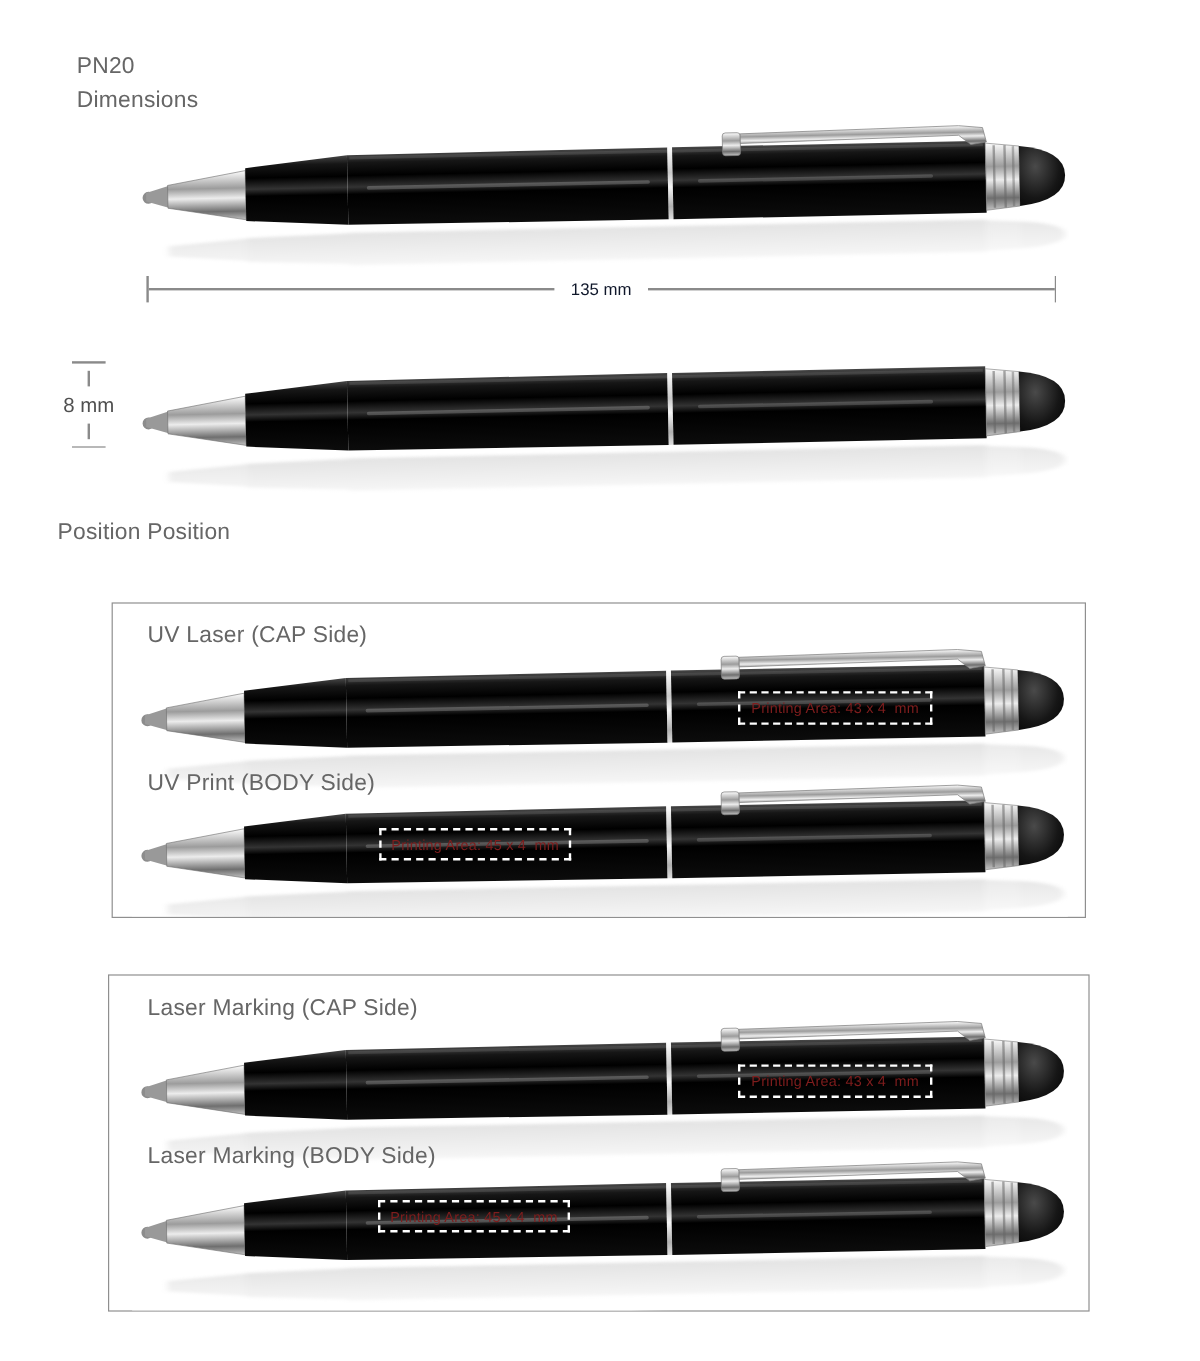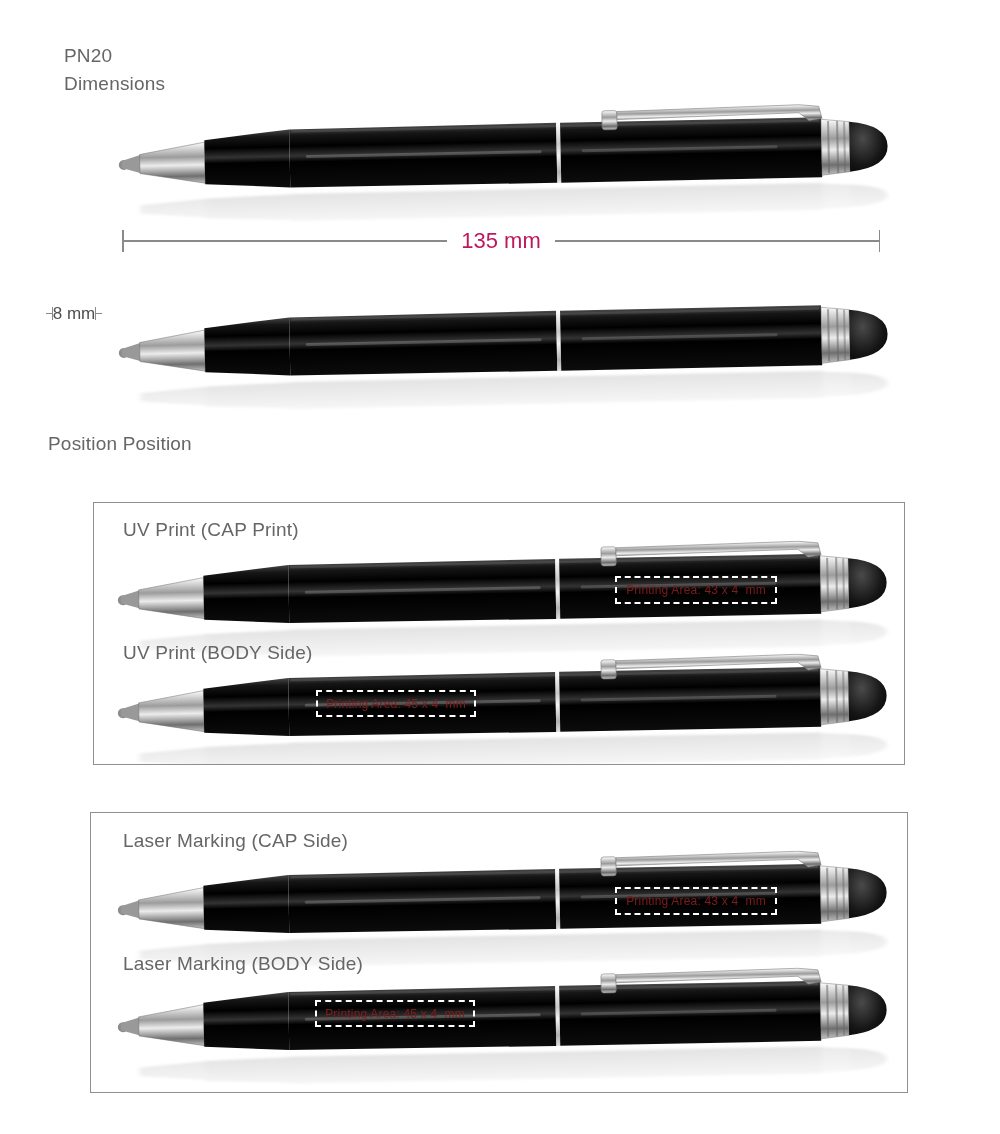--- a/index.html
+++ b/index.html
@@ -16,7 +16,7 @@
   .dim-length{position:absolute;left:122px;top:230px;width:758px;height:22px;display:flex;align-items:center;}
   .dim-length .tick{width:1.5px;height:22px;background:#8a8a8a;}
   .dim-length .line{flex:1;height:1.5px;background:#8a8a8a;}
-  .dim-length .dim-text{padding:0 14px;font-size:22px;color:#be185d;white-space:nowrap;}
+  .dim-length .dim-text{padding:0 14px;font-size:14px;color:#0f172a;white-space:nowrap;}
 
   
   .dim-height{position:absolute;left:46px;top:301px;width:56px;display:flex;flex-direction:row;align-items:center;}

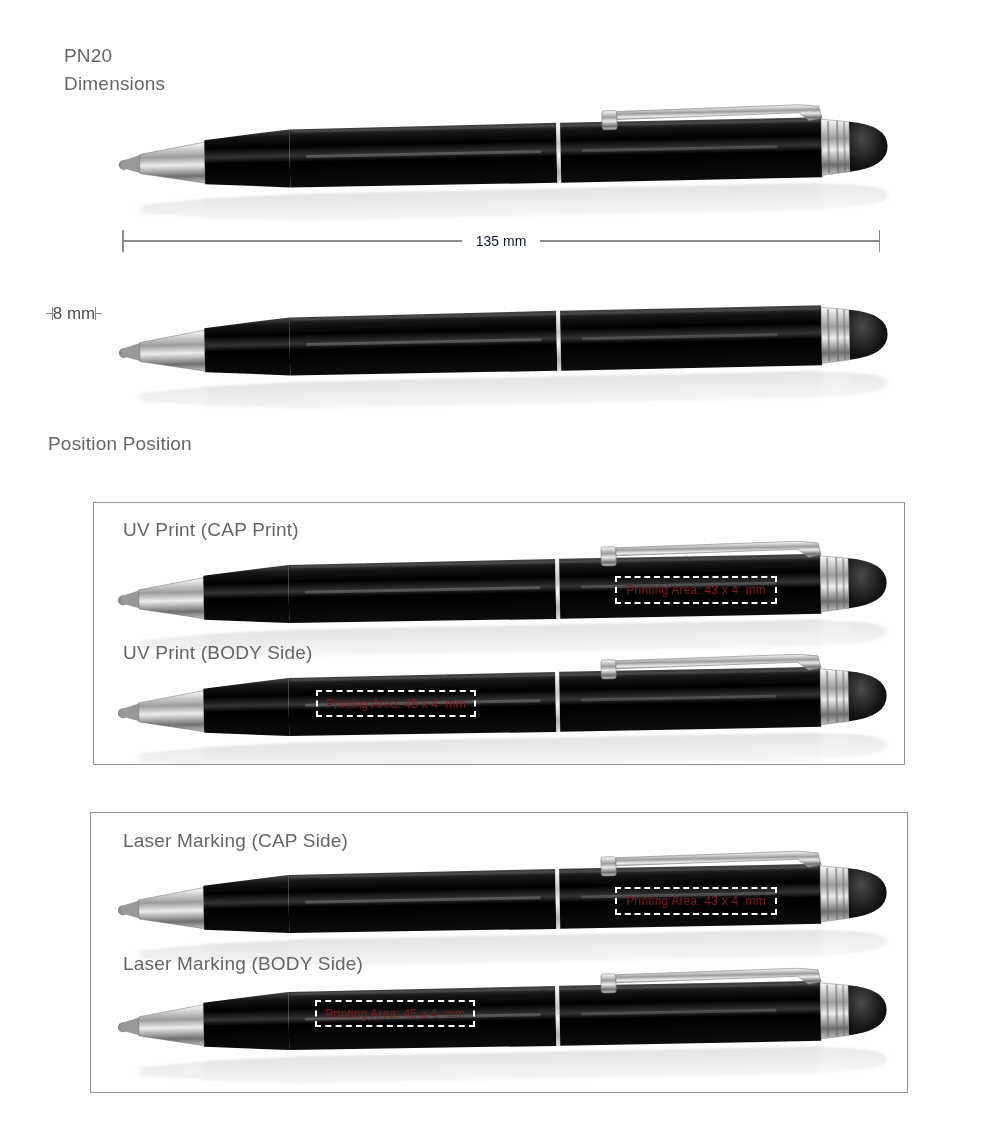--- a/index.html
+++ b/index.html
@@ -19,7 +19,7 @@
   .dim-length .dim-text{padding:0 14px;font-size:14px;color:#0f172a;white-space:nowrap;}
 
   
-  .dim-height{position:absolute;left:46px;top:301px;width:56px;display:flex;flex-direction:row;align-items:center;}
+  .dim-height{position:absolute;left:46px;top:301px;width:56px;display:flex;flex-direction:column;align-items:center;}
   .dim-height .htick{width:28px;height:1.5px;background:#8a8a8a;}
   .dim-height .vline{width:1.5px;height:13px;background:#8a8a8a;margin:6px 0;}
   .dim-height .dim-text{font-size:17px;color:#4f4f4f;white-space:nowrap;line-height:1;padding:1px 0;}

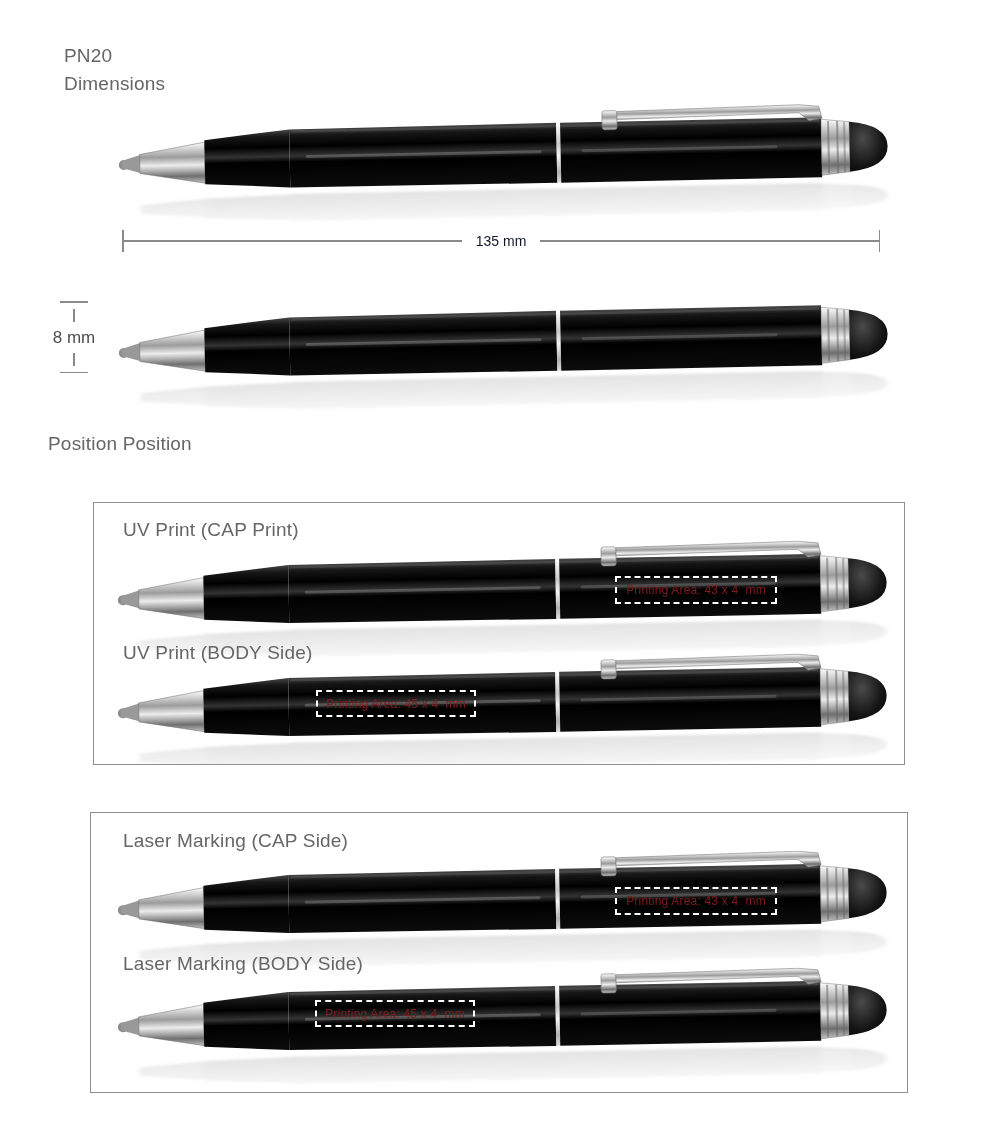--- a/index.html
+++ b/index.html
@@ -144,7 +144,7 @@
   <div class="heading" style="left:48px;top:430px;">Position Position</div>
 
   <div class="print-box" style="left:93px;top:502px;width:810px;height:261px;">
-    <div class="section-label" style="left:29px;top:16px;position:absolute;">UV Print (CAP Print)</div>
+    <div class="section-label" style="left:29px;top:16px;position:absolute;">UV Laser (CAP Side)</div>
     <div class="pen-wrap" style="left:15px;top:43px;">
       <svg viewBox="0 0 780 120" width="780" height="120">
         <use href="#pen-core"></use>

